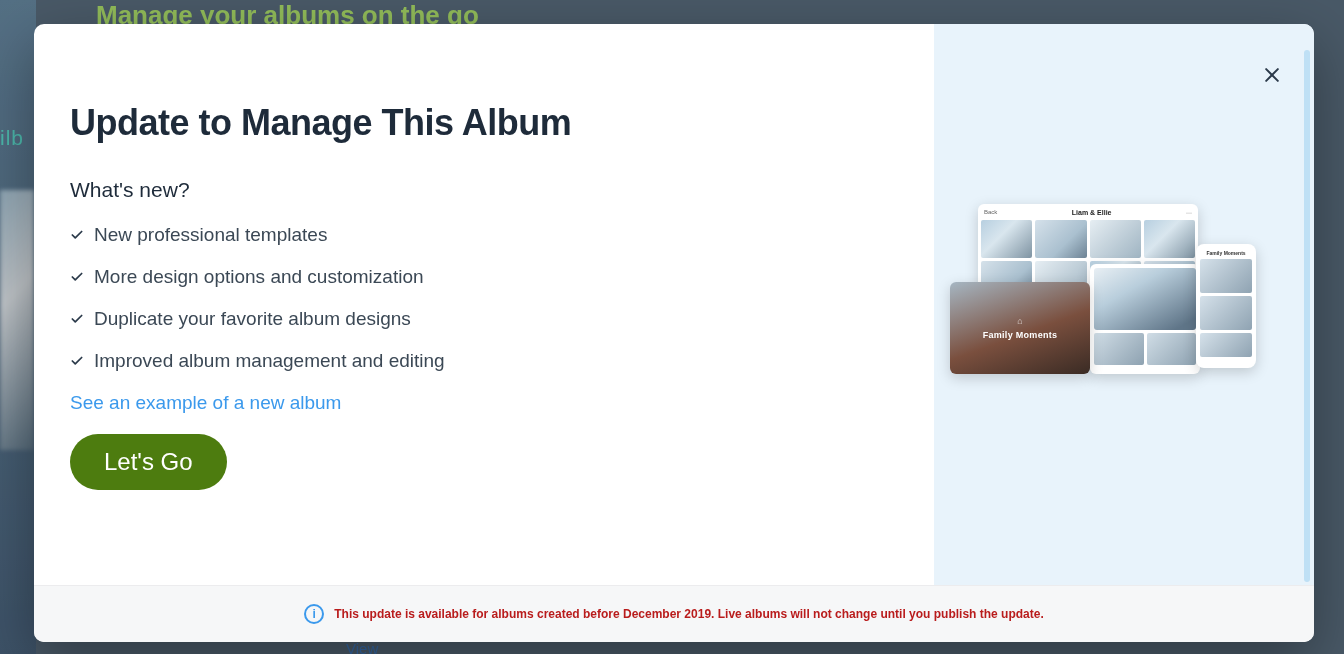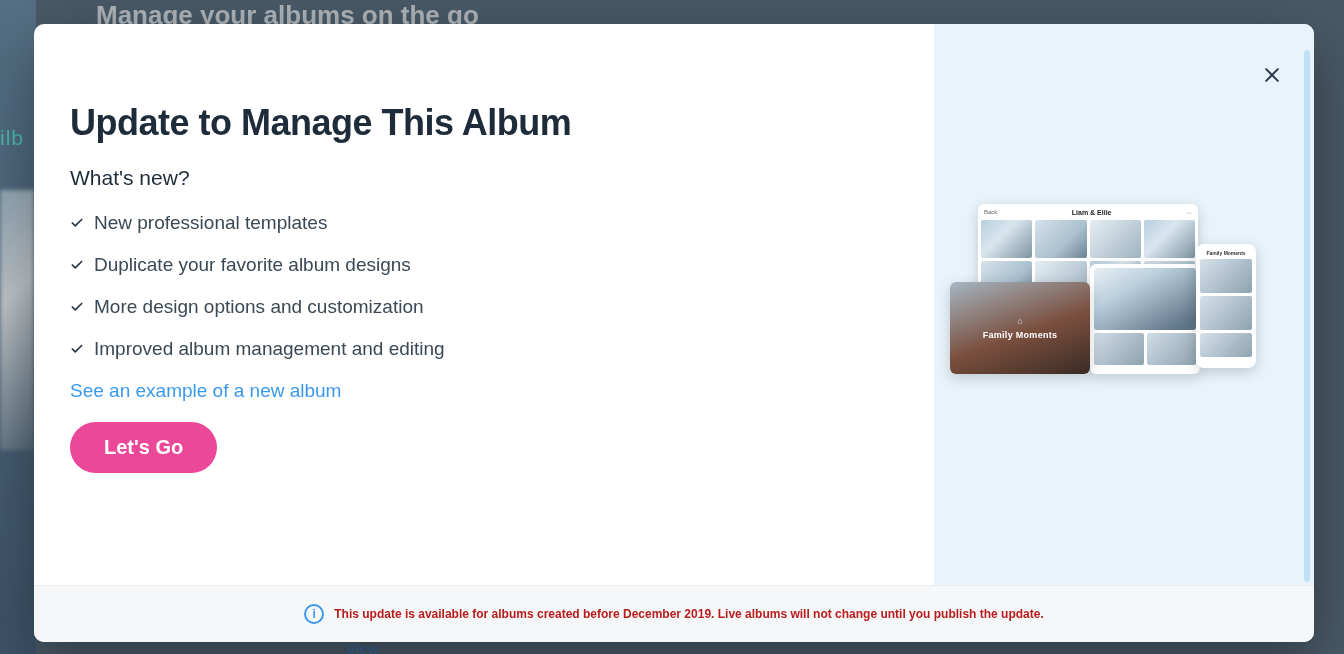--- a/index.html
+++ b/index.html
@@ -7,7 +7,7 @@
 
     
     .bg-page { position:absolute; inset:0; }
-    .bg-header { position:absolute; left:96px; top:0px; font-size:26px; font-weight:700; color:#e5e5e5; }
+    .bg-header { position:absolute; left:96px; top:0px; font-size:26px; font-weight:700; color:#bef264; }
     .bg-strip-left { position:absolute; left:0; top:0; width:36px; height:654px; background:linear-gradient(#6a89a0,#4a6078); }
     .bg-photo { position:absolute; left:0; top:190px; width:34px; height:260px; background:linear-gradient(135deg,#b9d2e0 0%, #fff 40%, #6a8090 100%); filter:blur(2px); }
     .bg-ilb { position:absolute; left:0; top:126px; color:#5eead4; font-size:21px; font-weight:500; letter-spacing:1px; }

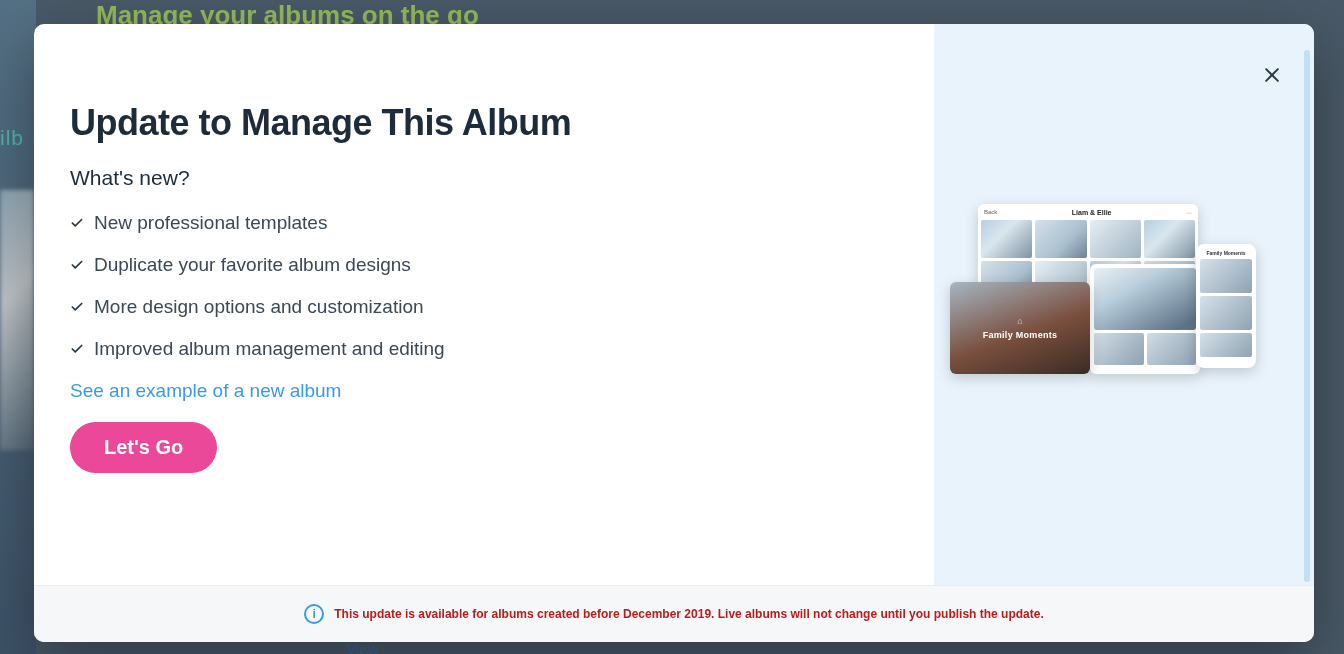--- a/index.html
+++ b/index.html
@@ -25,7 +25,7 @@
     .close-btn { position:absolute; top:34px; right:24px; width:36px; height:36px; display:flex; align-items:center; justify-content:center; background:transparent; border:none; cursor:pointer; z-index:5; color:#2b3a4a; }
     .close-btn svg { width:20px; height:20px; }
 
-    h1.title { font-size:36px; font-weight:700; color:#1e2b3a; letter-spacing:-.5px; margin-bottom:22px; }
+    h1.title { font-size:36px; font-weight:700; color:#1e2b3a; letter-spacing:-.5px; margin-bottom:34px; }
     h2.subtitle { font-size:21px; font-weight:400; color:#1e2b3a; margin-bottom:22px; }
 
     ul.features { list-style:none; margin-bottom:16px; }

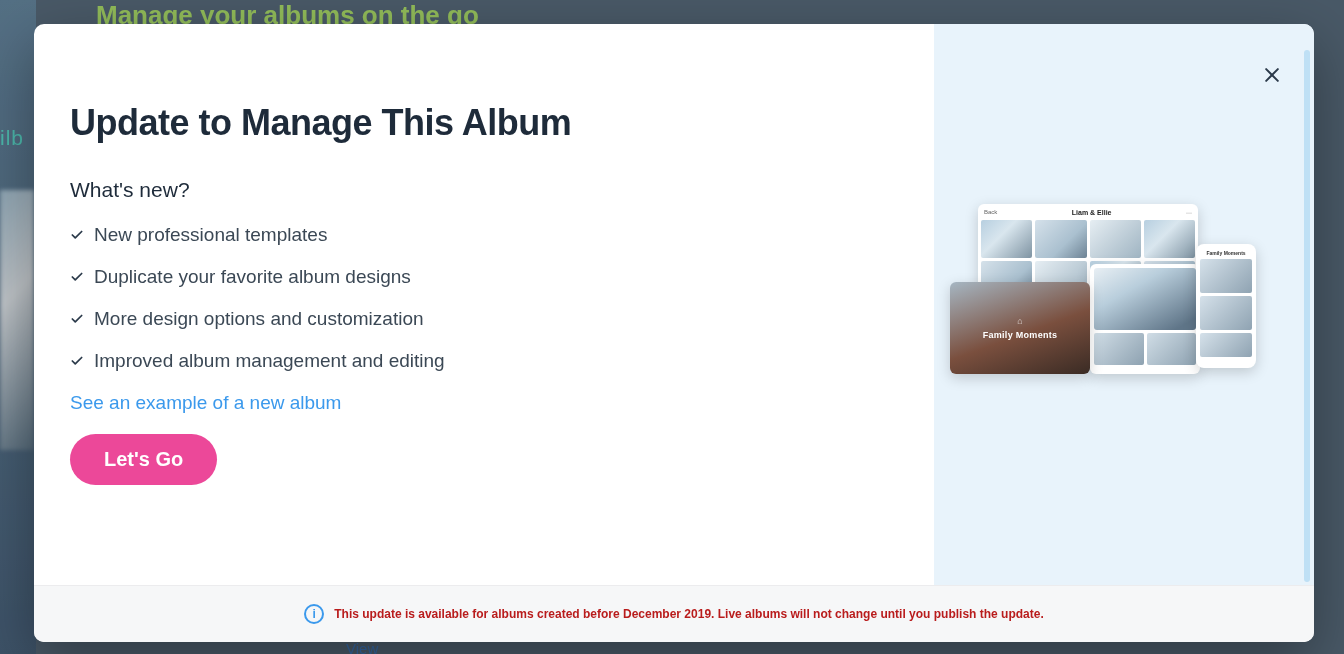--- a/index.html
+++ b/index.html
@@ -112,7 +112,7 @@
                 <polyline points="4 12 9 17 20 6"></polyline>
               </svg>
             </span>
-          <span>Duplicate your favorite album designs</span>
+          <span>More design options and customization</span>
         </li>
         <li>
           <span class="check">
@@ -120,7 +120,7 @@
                 <polyline points="4 12 9 17 20 6"></polyline>
               </svg>
             </span>
-          <span>More design options and customization</span>
+          <span>Duplicate your favorite album designs</span>
         </li>
         <li>
           <span class="check">

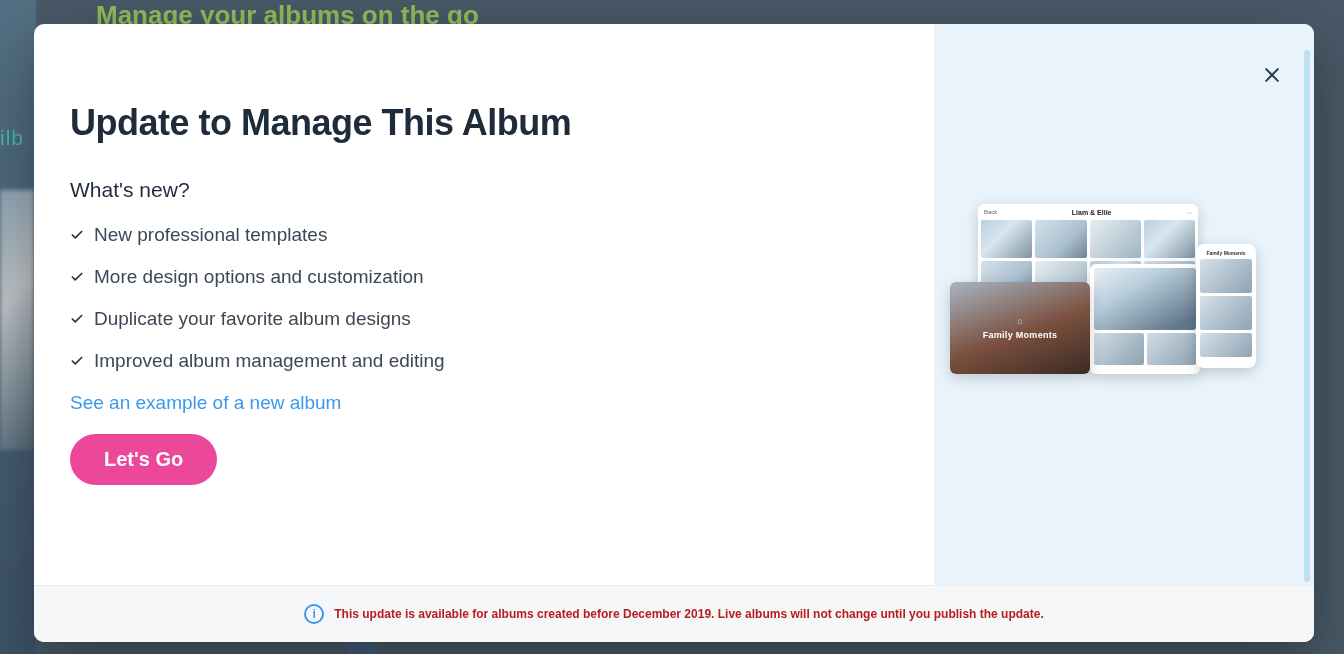--- a/index.html
+++ b/index.html
@@ -35,7 +35,7 @@
 
     a.link { font-size:19px; color:#3b99ec; text-decoration:none; display:inline-block; margin-bottom:20px; }
 
-    .cta { display:inline-block; padding:14px 34px; background:#ec4899; color:#fff; border:none; border-radius:36px; font-size:20px; font-weight:700; cursor:pointer; }
+    .cta { display:inline-block; padding:14px 34px; background:#4d7c0f; color:#fff; border:none; border-radius:36px; font-size:24px; font-weight:400; cursor:pointer; }
 
     
     .preview { position:absolute; top:180px; left:6px; width:360px; height:230px; }

